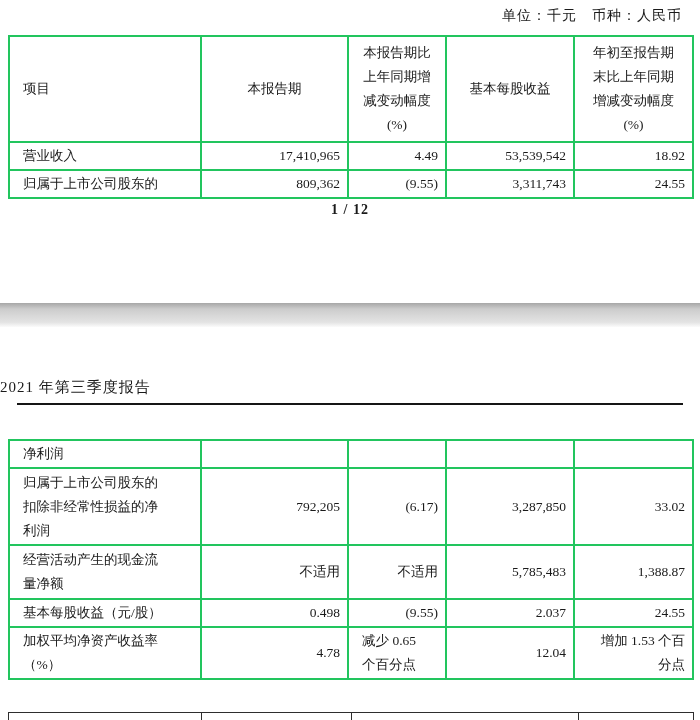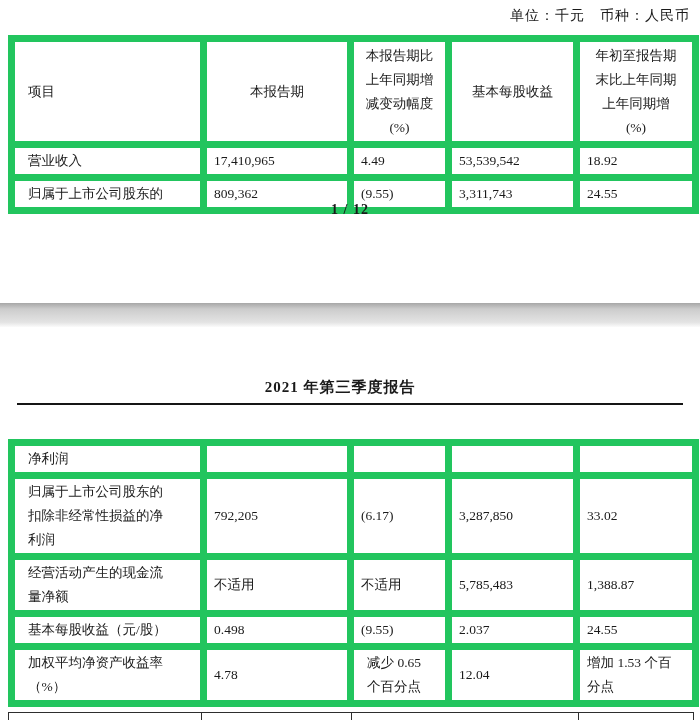--- a/index.html
+++ b/index.html
@@ -8,7 +8,7 @@
     font-family:"Liberation Serif","DejaVu Serif",serif;color:#1a1a1a;
   }
   .unit-line{
-    position:absolute;top:7px;right:10px;font-size:14px;letter-spacing:1px;
+    position:absolute;top:7px;right:18px;font-size:14px;letter-spacing:1px;
   }
   table.fin-table{
     position:absolute;left:8px;width:684px;border-collapse:collapse;table-layout:fixed;

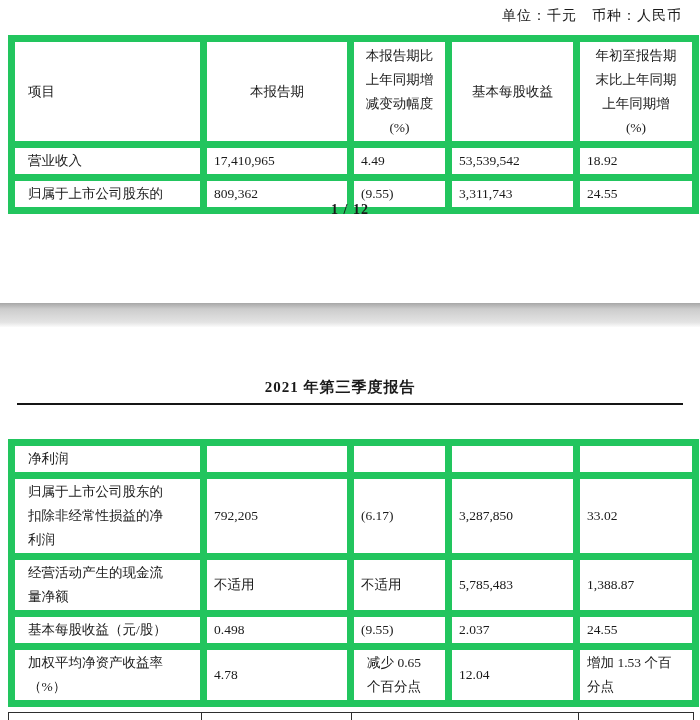--- a/index.html
+++ b/index.html
@@ -16,7 +16,7 @@
   .t1{top:35px;}
   .t2{top:439px;}
   td{
-    border:7px solid #22c55e;font-size:13.5px;line-height:24px;
+    border:2px solid #22c55e;font-size:13.5px;line-height:24px;
     padding:1px 7px;vertical-align:middle;overflow:hidden;
   }
   .c-label{text-align:left;padding-left:13px;margin-left:20px;}

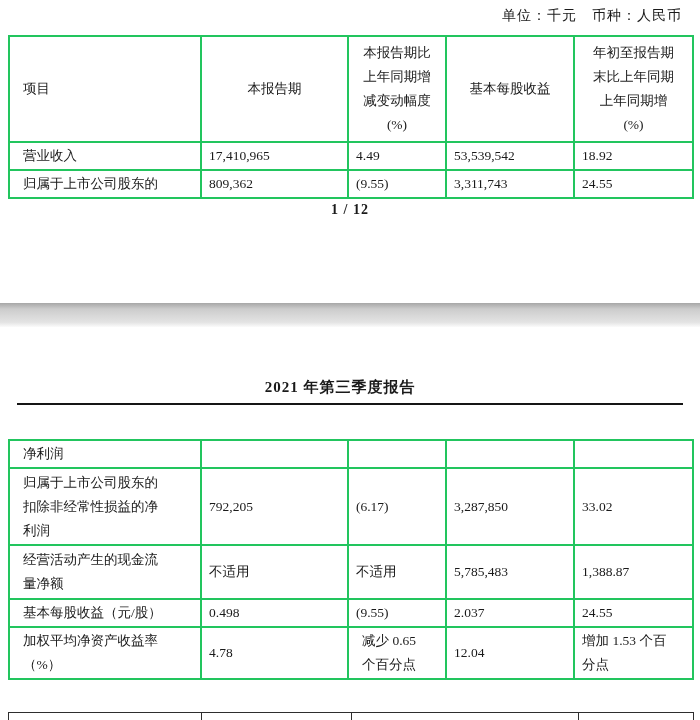--- a/index.html
+++ b/index.html
@@ -76,7 +76,7 @@
       <td class="c-center">基本每股收益</td>
       <td class="c-center pre">年初至报告期
 末比上年同期
-上年同期增
+增减变动幅度
 (%)</td>
     </tr>
     <tr class="h28">

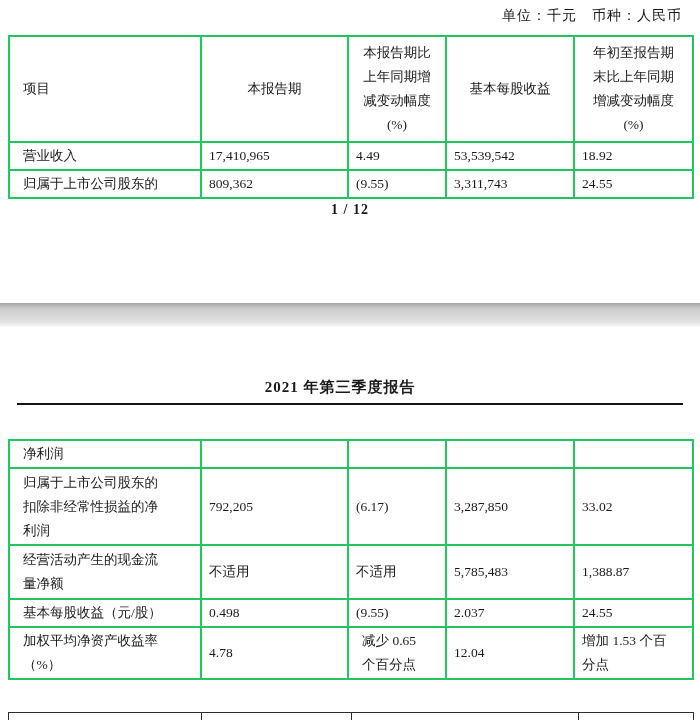--- a/index.html
+++ b/index.html
@@ -20,7 +20,7 @@
     padding:1px 7px;vertical-align:middle;overflow:hidden;
   }
   .c-label{text-align:left;padding-left:13px;margin-left:20px;}
-  .c-num{}
+  .c-num{text-align:right;}
   .c-center{text-align:center;}
   .pre{white-space:pre-line;}
   .h108{height:106px;}

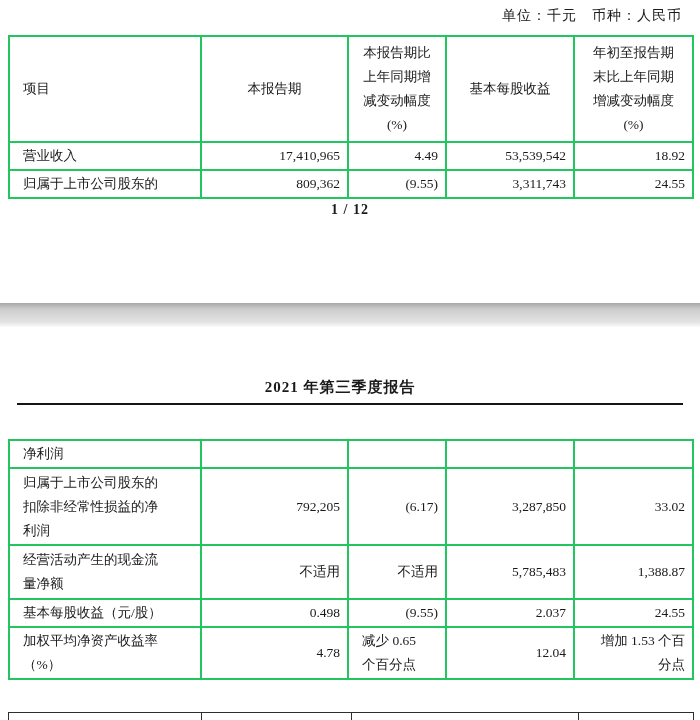--- a/index.html
+++ b/index.html
@@ -38,8 +38,8 @@
     background:linear-gradient(to bottom,#a7a7a7 0%,#cccccc 25%,#d9d9d9 55%,#e3e3e3 80%,#fbfbfb 100%);
   }
   .page2-title{
-    position:absolute;top:378px;left:0;width:680px;text-align:center;
-    font-size:15px;font-weight:bold;letter-spacing:1px;
+    position:absolute;top:378px;left:0;width:680px;
+    font-size:15px;font-weight:normal;letter-spacing:1px;
   }
   .title-rule{
     position:absolute;top:403px;left:17px;width:666px;height:2px;background:#151515;

